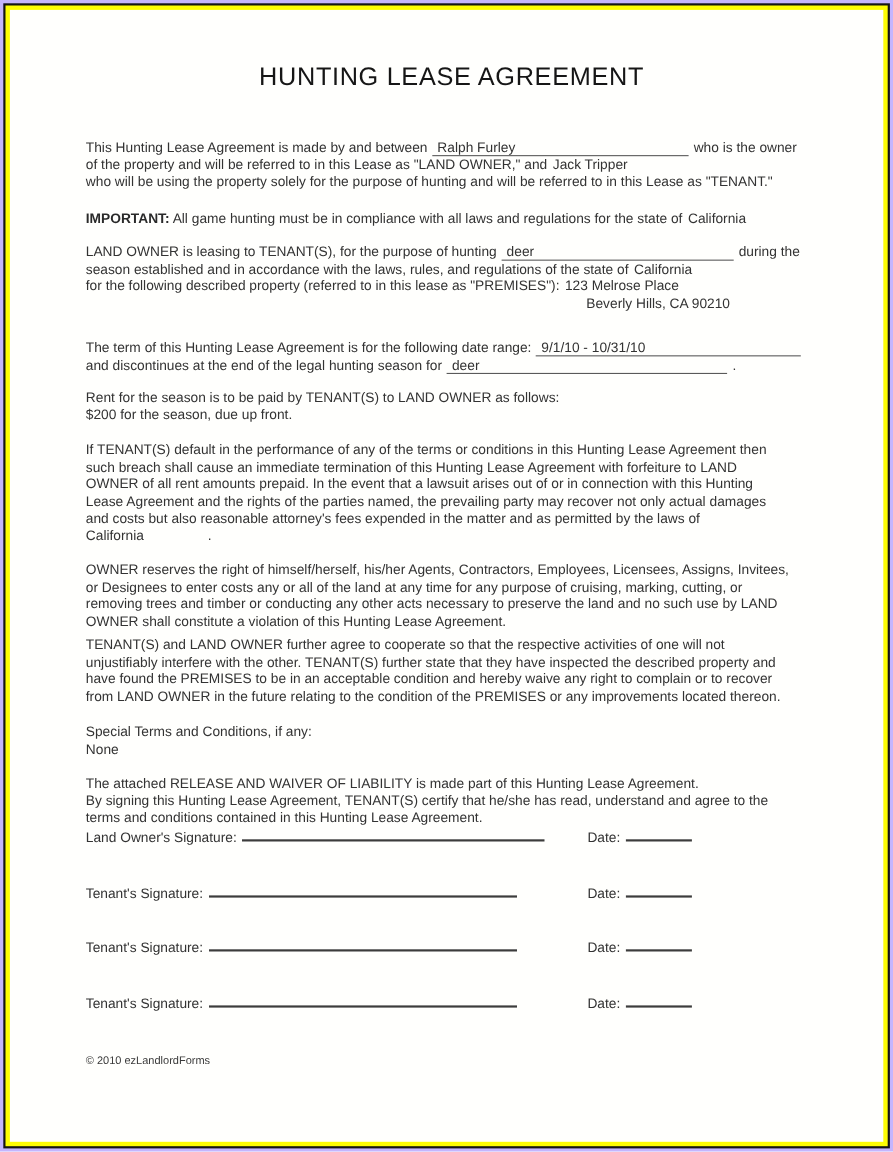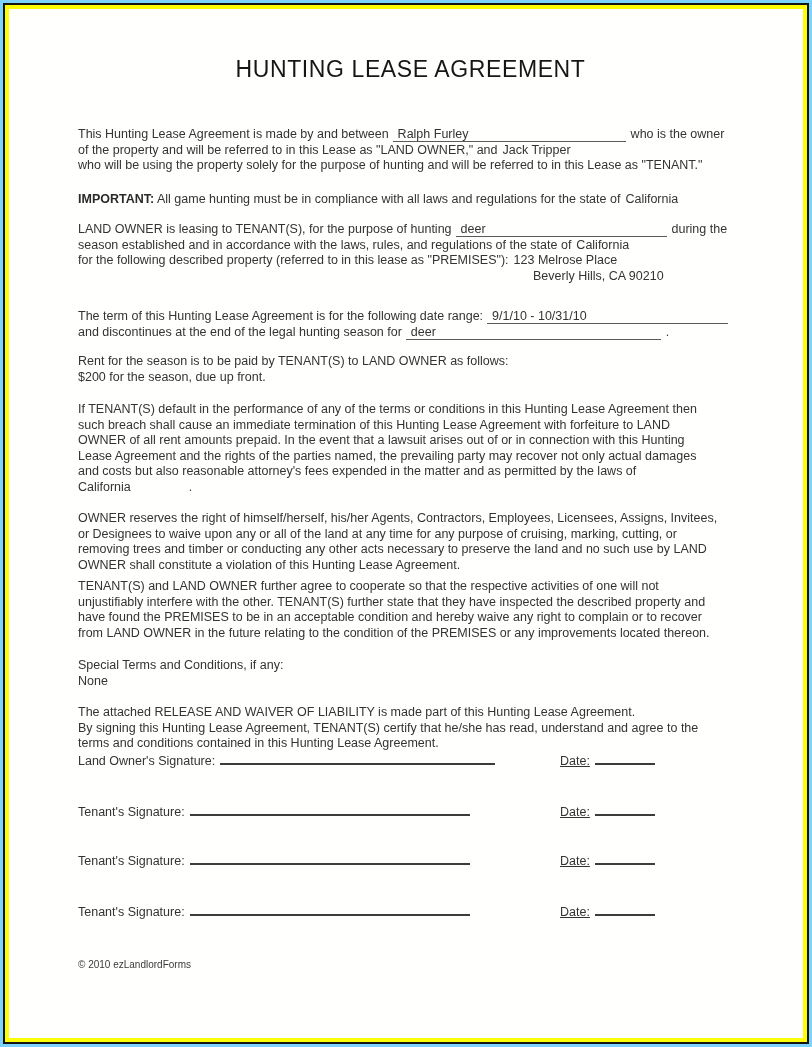--- a/index.html
+++ b/index.html
@@ -8,7 +8,7 @@
     font-family:"Liberation Sans","DejaVu Sans",sans-serif;
     background:#ffffff;
   }
-  .frame-outer{box-sizing:border-box;width:812px;height:1047px;background:#7dd3fc;padding:3px;}
+  .frame-outer{box-sizing:border-box;width:812px;height:1047px;background:#c4b5fd;padding:3px;}
   .frame-black{box-sizing:border-box;width:100%;height:100%;background:#151515;padding:2px;}
   .frame-yellow{box-sizing:border-box;width:100%;height:100%;background:#fdfd05;padding:4px;}
   .page{

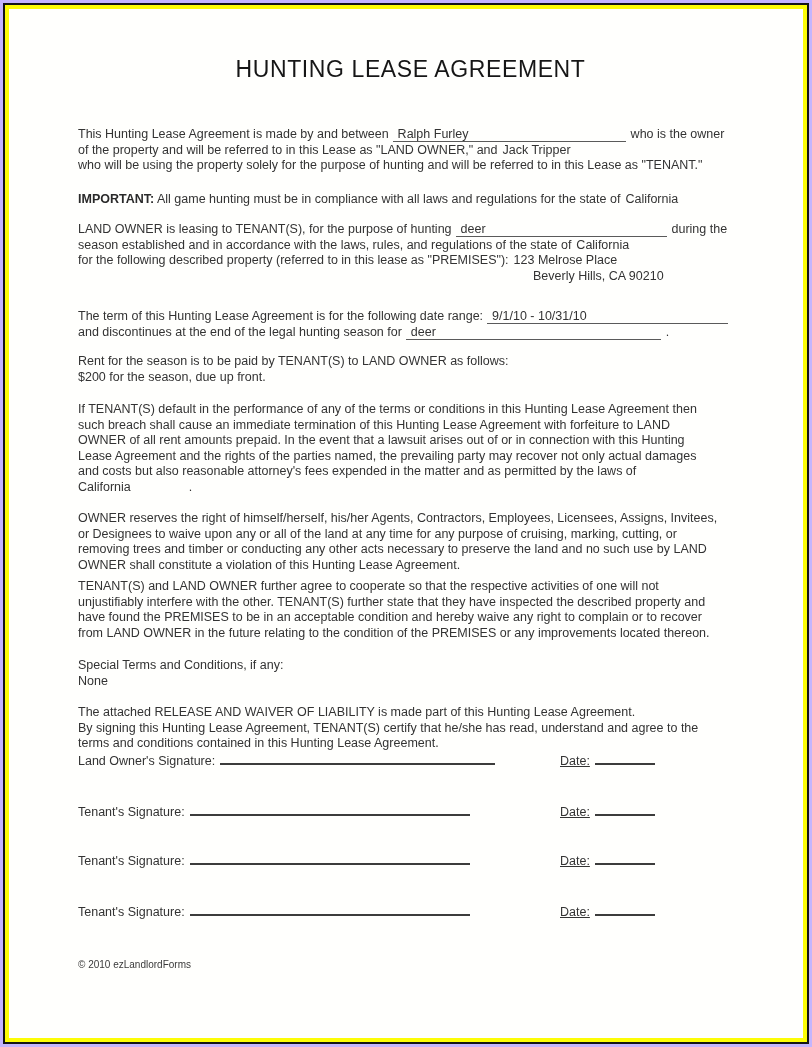--- a/index.html
+++ b/index.html
@@ -134,7 +134,7 @@
 
     <div class="para mt-p7">
       <div class="ln">OWNER reserves the right of himself/herself, his/her Agents, Contractors, Employees, Licensees, Assigns, Invitees,</div>
-      <div class="ln">or Designees to waive upon any or all of the land at any time for any purpose of cruising, marking, cutting, or</div>
+      <div class="ln">or Designees to enter costs any or all of the land at any time for any purpose of cruising, marking, cutting, or</div>
       <div class="ln">removing trees and timber or conducting any other acts necessary to preserve the land and no such use by LAND</div>
       <div class="ln">OWNER shall constitute a violation of this Hunting Lease Agreement.</div>
     </div>

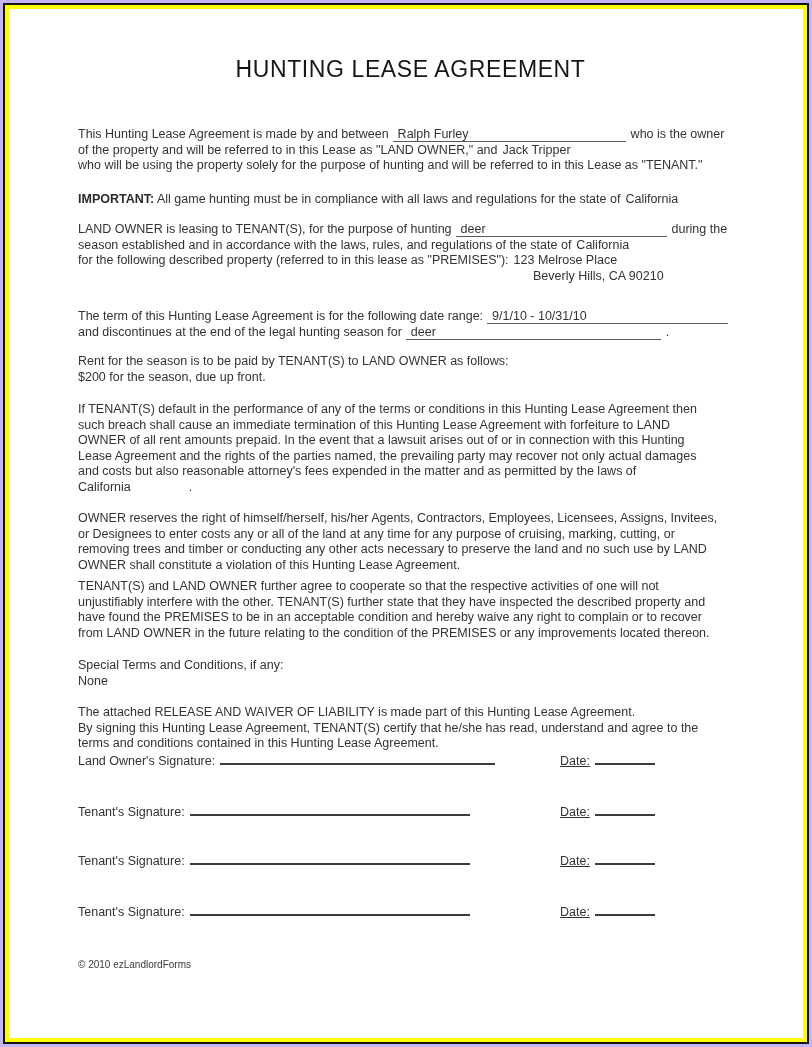--- a/index.html
+++ b/index.html
@@ -43,7 +43,7 @@
   }
   .sig-line.owner{width:275px;}
   .sig-line.tenant{width:280px;}
-  .date-block{position:absolute;left:482px;top:0;text-decoration:underline;}
+  .date-block{position:absolute;left:456px;top:0;}
   .date-line{
     display:inline-block;vertical-align:baseline;
     border-bottom:2px solid #3c3c3c;height:11px;width:60px;margin-left:5px;

